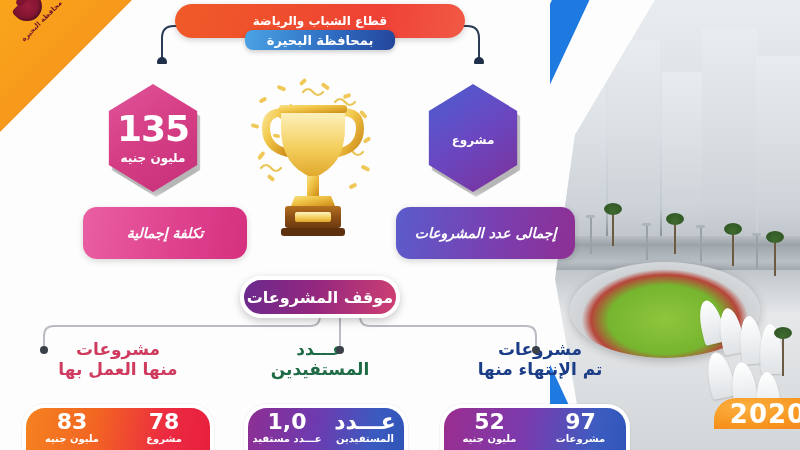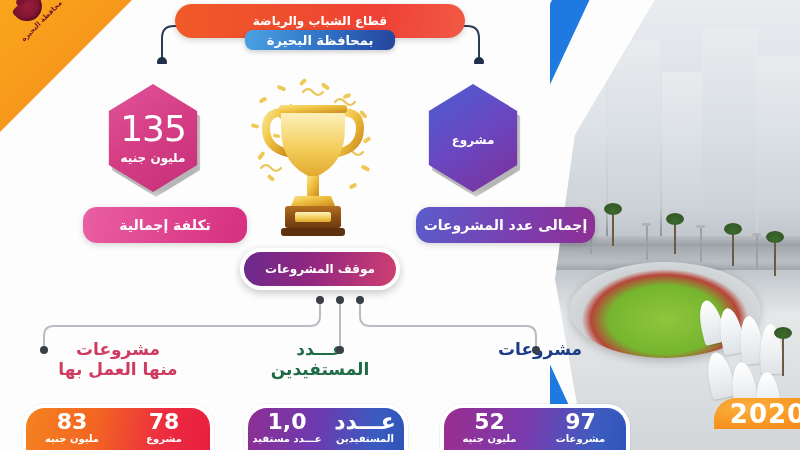--- a/index.html
+++ b/index.html
@@ -102,7 +102,7 @@
     clip-path:polygon(50% 0%,96% 25%,96% 75%,50% 100%,4% 75%,4% 25%);
     color:#fff;
   }
-  .hex .num{font-size:36px;font-weight:normal;line-height:1;letter-spacing:-1px;}
+  .hex .num{font-size:36px;font-weight:bold;line-height:1;letter-spacing:-1px;}
   .hex .unit{font-size:12px;font-weight:bold;margin-top:4px;}
   .hex-left{left:105px;top:84px;
     background:linear-gradient(145deg,#e0559a 0%,#d63f86 45%,#c52f78 100%);}

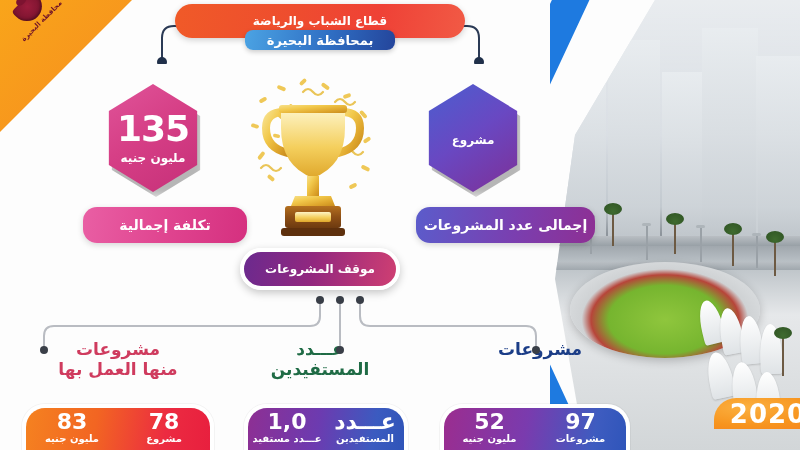--- a/index.html
+++ b/index.html
@@ -117,7 +117,7 @@
     display:flex;align-items:center;justify-content:center;
     color:#fff;font-size:14px;font-weight:bold;
     box-shadow:0 2px 6px rgba(0,0,0,.16);
-    padding:4px 12px;white-space:nowrap;
+    padding:12px 12px;white-space:nowrap;font-style:italic;
   }
   .cap-left{left:83px;top:207px;width:140px;
     background:linear-gradient(100deg,#e95fa4 0%,#e04590 50%,#d5307f 100%);}

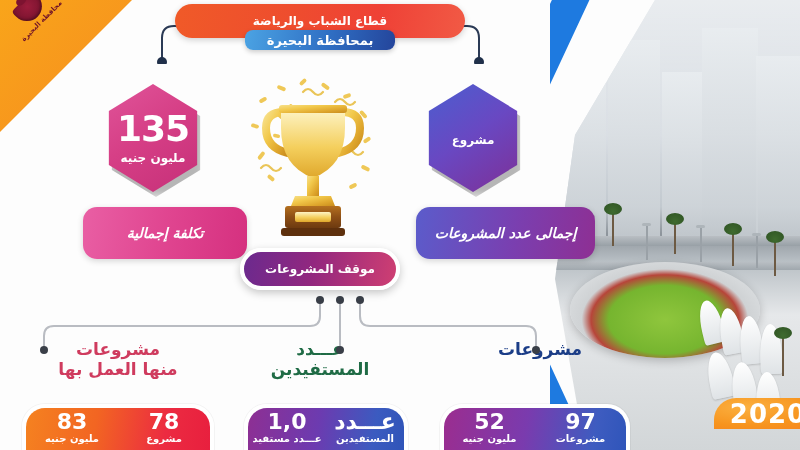--- a/index.html
+++ b/index.html
@@ -121,7 +121,7 @@
   }
   .cap-left{left:83px;top:207px;width:140px;
     background:linear-gradient(100deg,#e95fa4 0%,#e04590 50%,#d5307f 100%);}
-  .cap-right{left:416px;top:207px;width:155px;
+  .cap-right{left:396px;top:207px;width:155px;
     background:linear-gradient(100deg,#5b5ccb 0%,#7a3fb0 55%,#8e2f93 100%);}
 
   

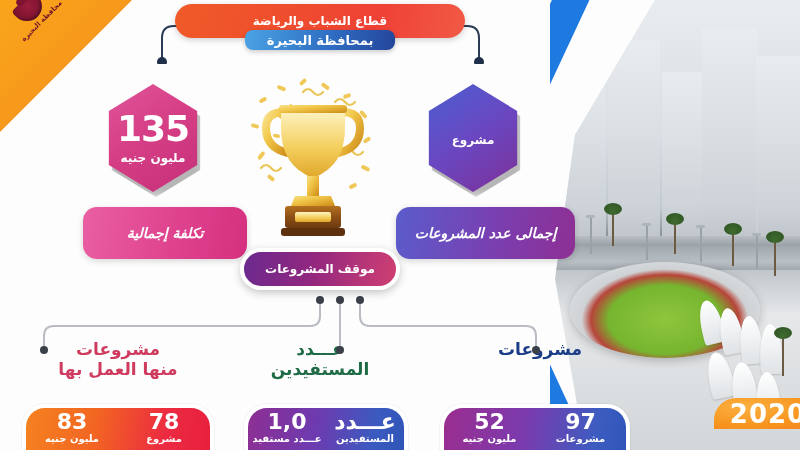--- a/index.html
+++ b/index.html
@@ -129,9 +129,9 @@
 
   
   .status-pill{
-    position:absolute;left:240px;top:248px;width:160px;height:42px;border-radius:21px;
+    position:absolute;left:240px;top:276px;width:160px;height:42px;border-radius:21px;
     background:linear-gradient(100deg,#6b2a8e 0%,#92277f 45%,#cf3f72 100%);
-    color:#fff;font-size:12px;font-weight:bold;
+    color:#fff;font-size:16px;font-weight:bold;
     display:flex;align-items:center;justify-content:center;
     box-shadow:0 3px 9px rgba(0,0,0,.22);
     border:4px solid #fff;

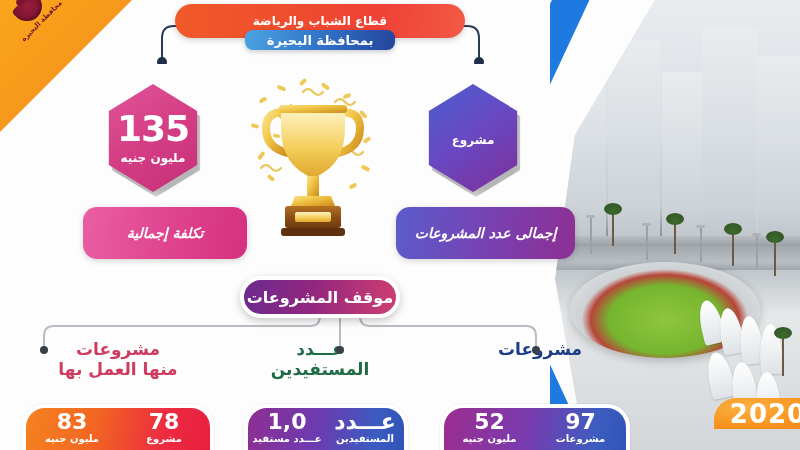--- a/index.html
+++ b/index.html
@@ -338,6 +338,7 @@
   <div class="col col-right">
     <div class="hdr" style="color:#1b3d87;">
       <span>مشروعات</span><br>
+      <span>تم الإنتهاء منها</span>
     </div>
   </div>
 

